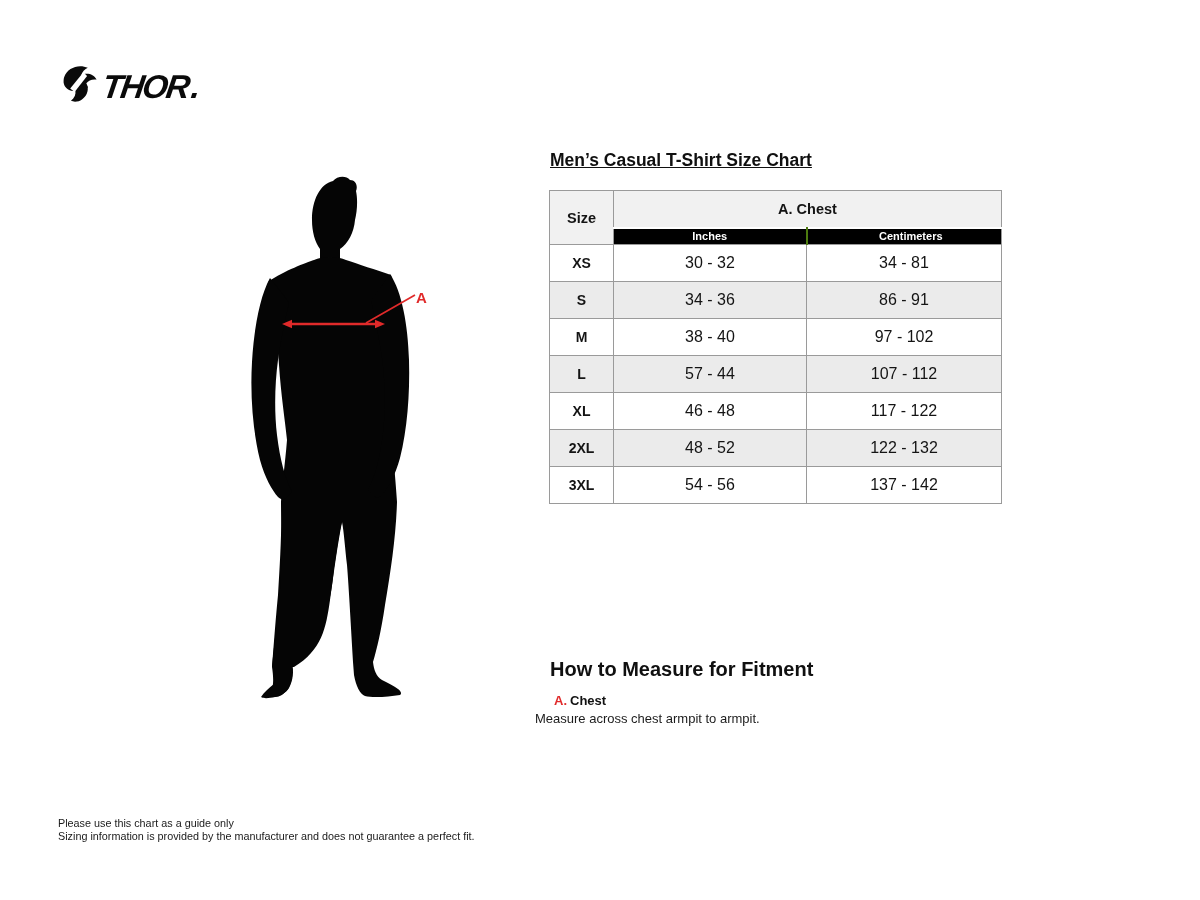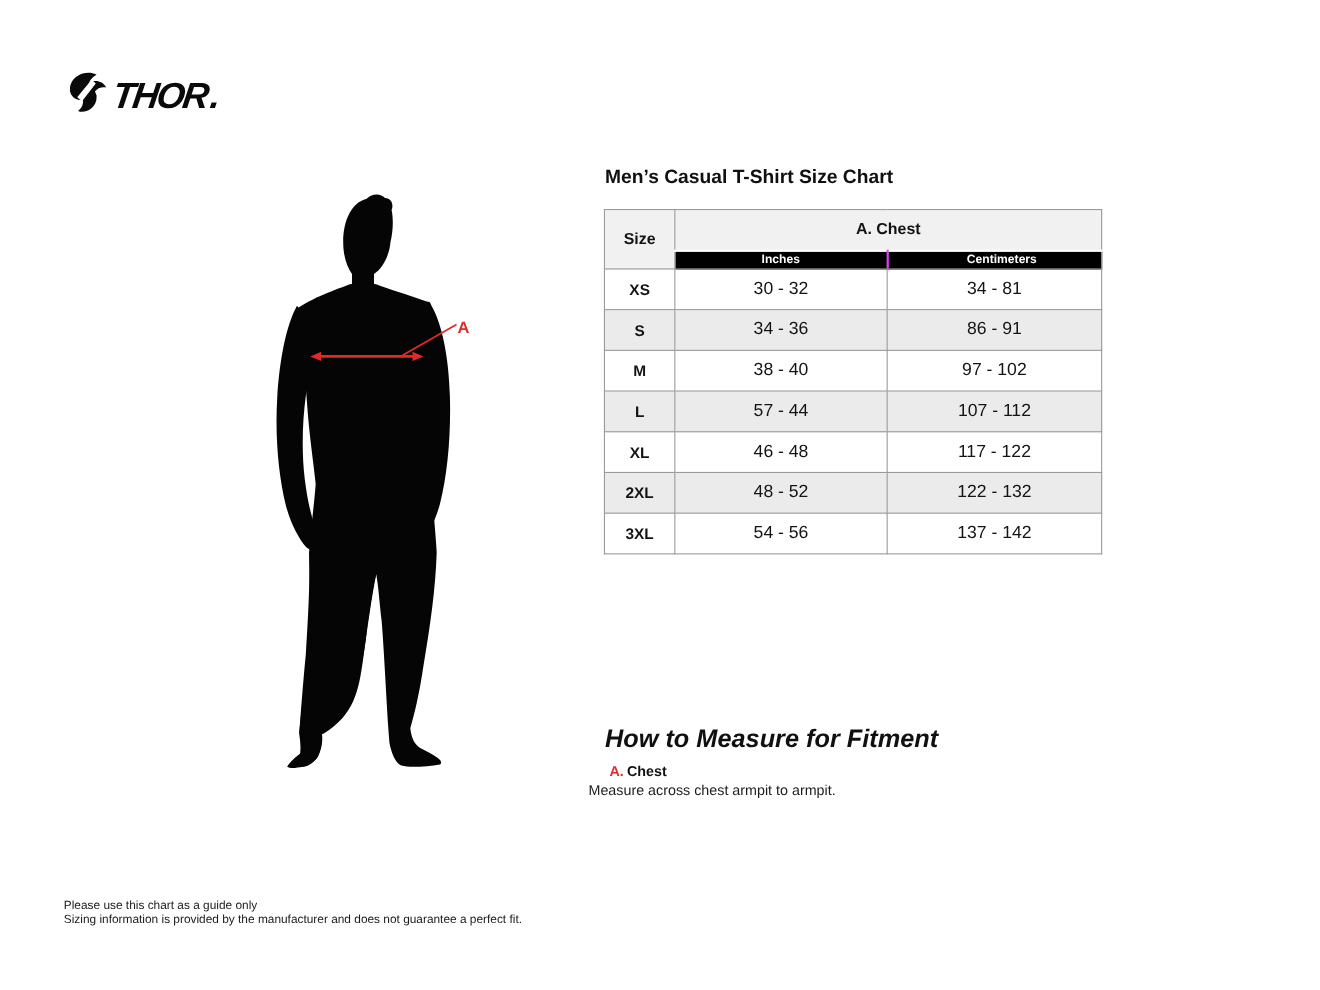--- a/index.html
+++ b/index.html
@@ -19,7 +19,7 @@
   .figure-wrap svg { width:100%; height:100%; display:block; }
 
   
-  .chart-title { position:absolute; left:550px; top:150px; font-size:17.5px; font-weight:700; color:#101010; }
+  .chart-title { position:absolute; left:550px; top:150px; font-size:17.5px; font-weight:700; color:#101010;text-decoration:underline; }
 
   .size-table { position:absolute; left:549px; top:190px; width:452px;
     border-collapse:collapse; table-layout:fixed;border-radius:11px; }

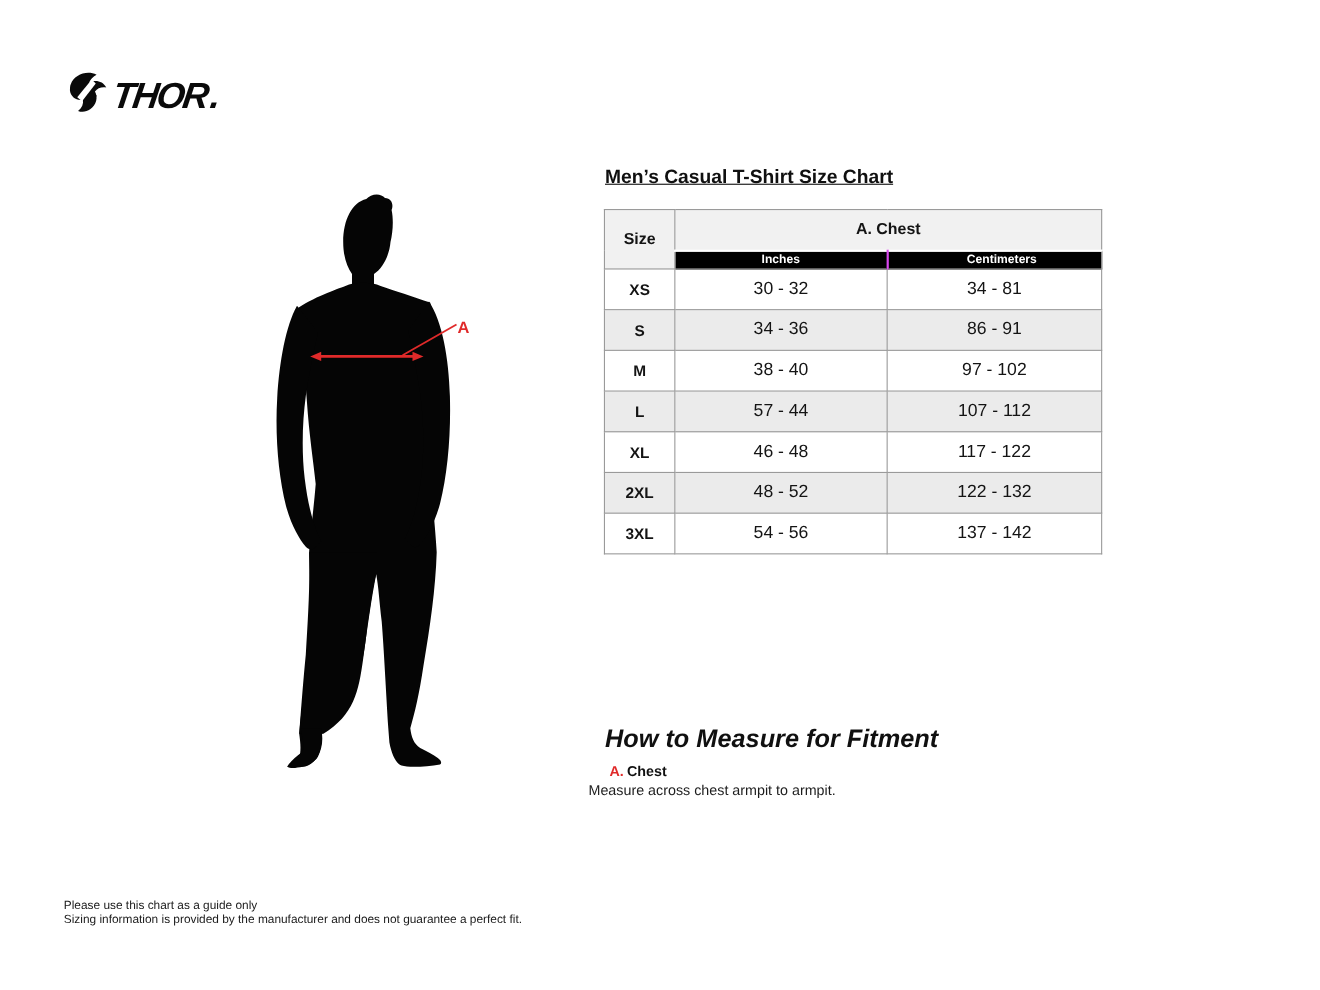--- a/index.html
+++ b/index.html
@@ -30,7 +30,7 @@
   .size-table .row-sub { height:17px; }
   .size-table .sub-bar { background:#000; color:#fff; font-weight:700; font-size:11px;
     border-top:2px solid #fff; line-height:15px; }
-  .size-table .sub-bar.sb-left  { border-right:2px solid #d946ef; }
+  .size-table .sub-bar.sb-left  { border-right:2px solid #4d7c0f; }
   .size-table .sub-bar.sb-right { border-left:2px solid #c4b5fd;padding-left:13px; }
   .size-table tbody td { height:37px; }
   .size-table tbody tr:nth-child(even) td { background:#ebebeb; }

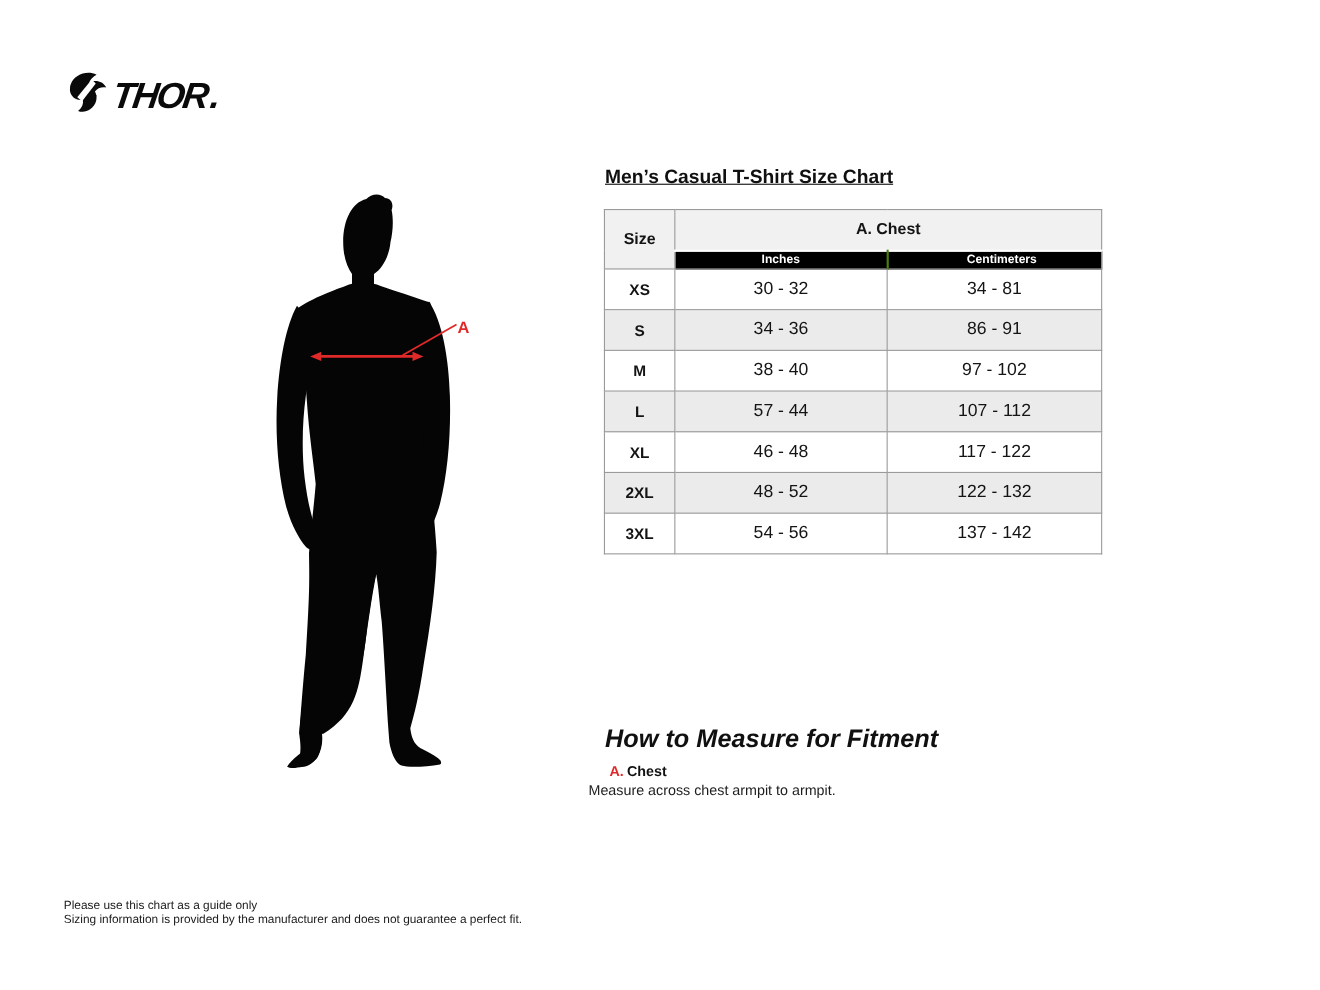--- a/index.html
+++ b/index.html
@@ -36,7 +36,7 @@
   .size-table tbody tr:nth-child(even) td { background:#ebebeb; }
   .size-table tbody .size-cell { font-weight:700; font-size:14px; }
 
-  .measure-title { position:absolute; left:550px; top:658px; font-size:23px; font-weight:700; color:#101010;font-style:italic; }
+  .measure-title { position:absolute; left:550px; top:658px; font-size:20px; font-weight:700; color:#101010; }
   .measure-item { position:absolute; left:554px; top:693px; font-size:13px; font-weight:700; color:#111; }
   .measure-item .key { color:#e02a2a; margin-right:3px; }
   .measure-desc { position:absolute; left:535px; top:711px; font-size:13px; font-weight:400; color:#1c1c1c; }

